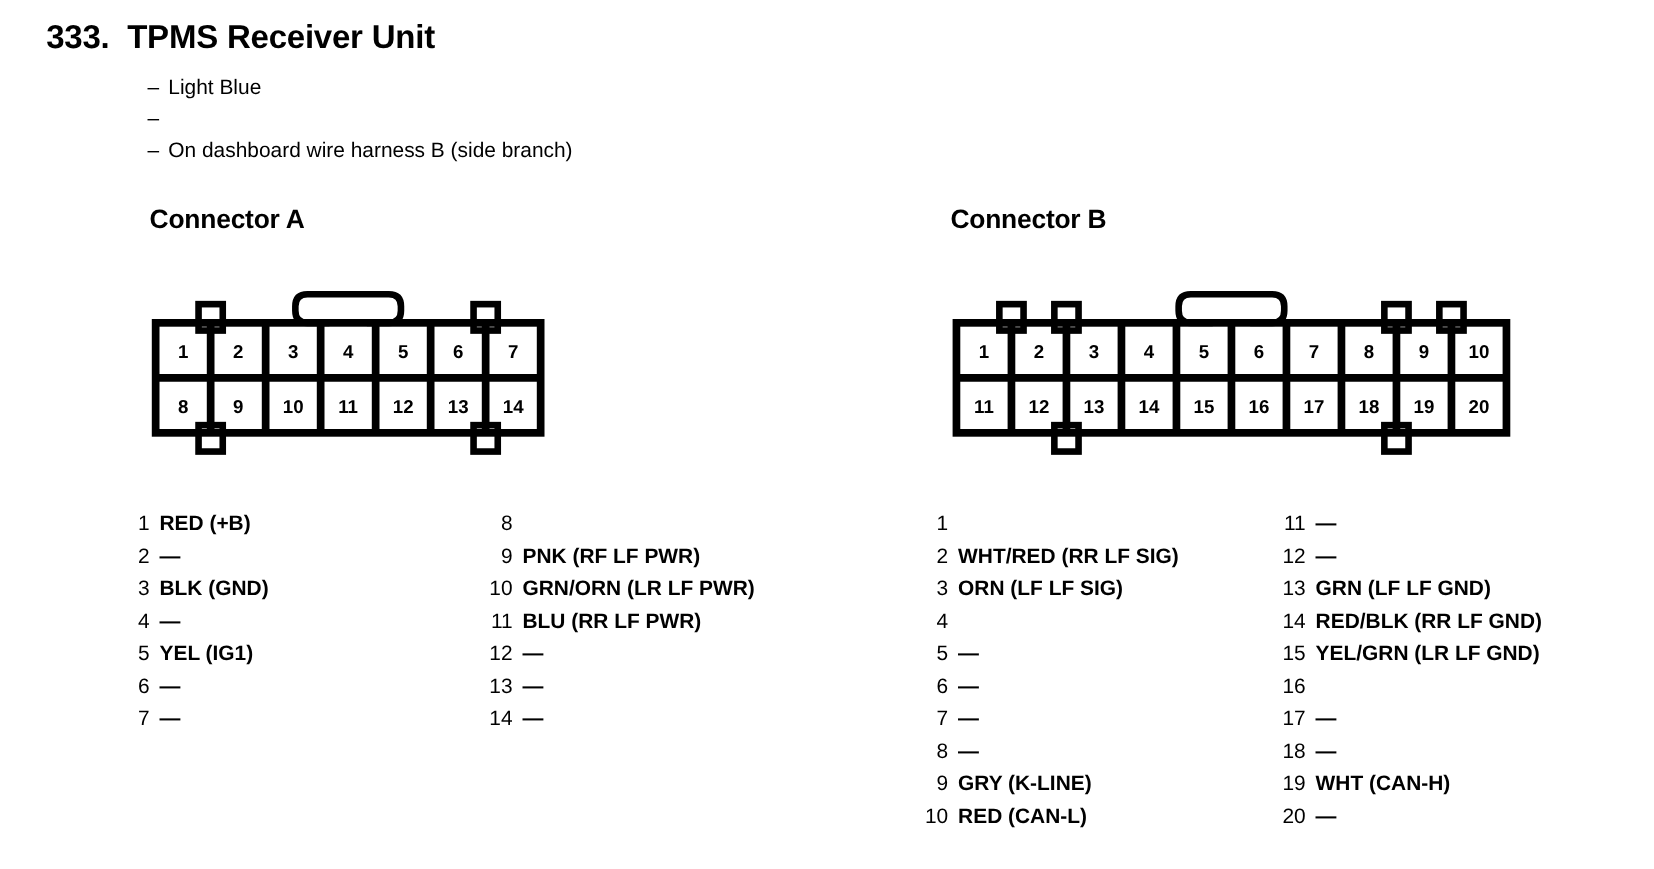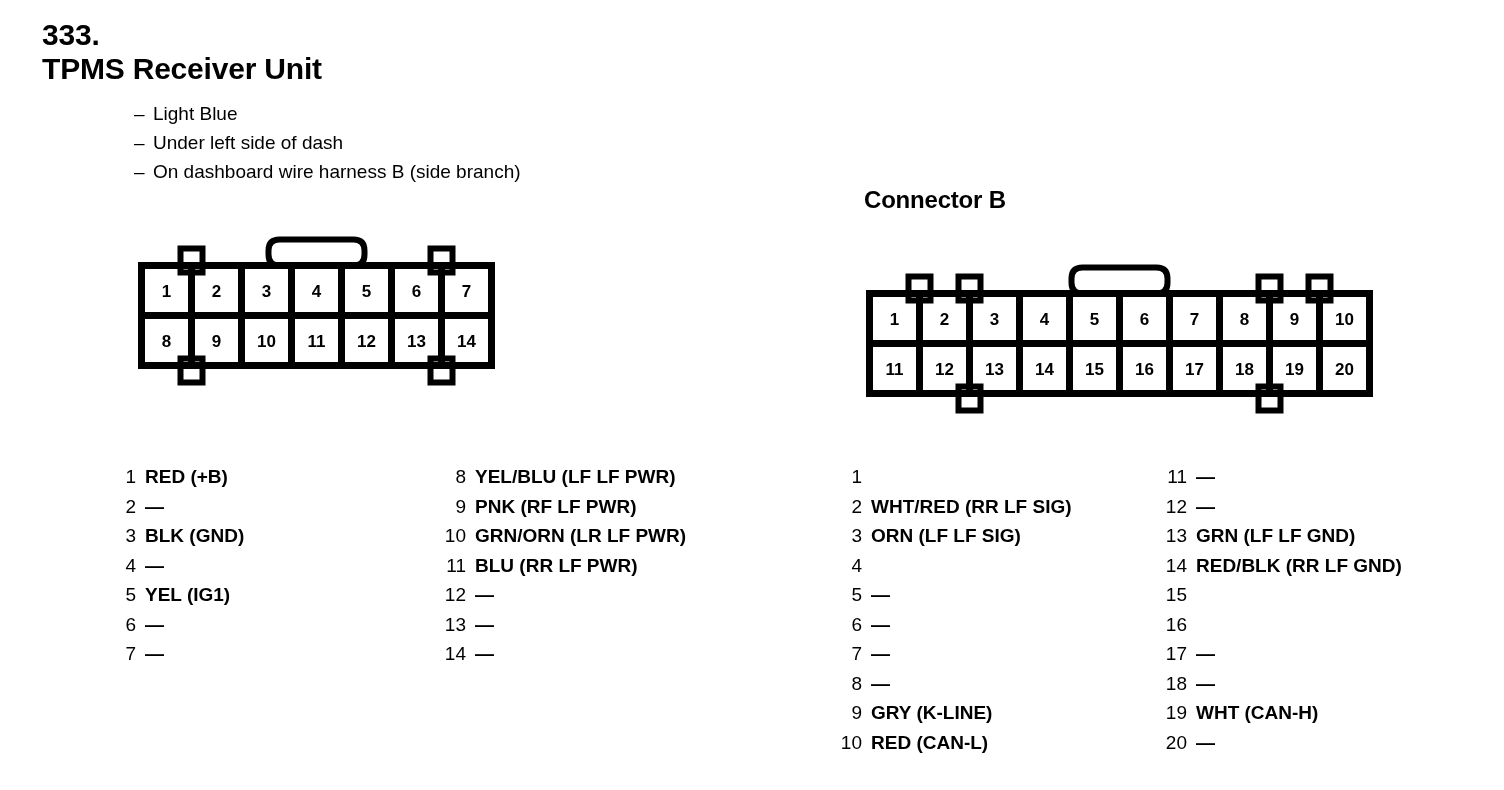--- a/index.html
+++ b/index.html
@@ -25,12 +25,11 @@
   }
   #page-heading .title-row {
     display: flex;
-    align-items: flex-start;
+    align-items: flex-end;
     font-size: 30px;
     font-weight: bold;
     letter-spacing: -0.2px;
     white-space: nowrap;
-    flex-direction: column;
   }
   #page-heading .title-number {
     margin-right: 16px;

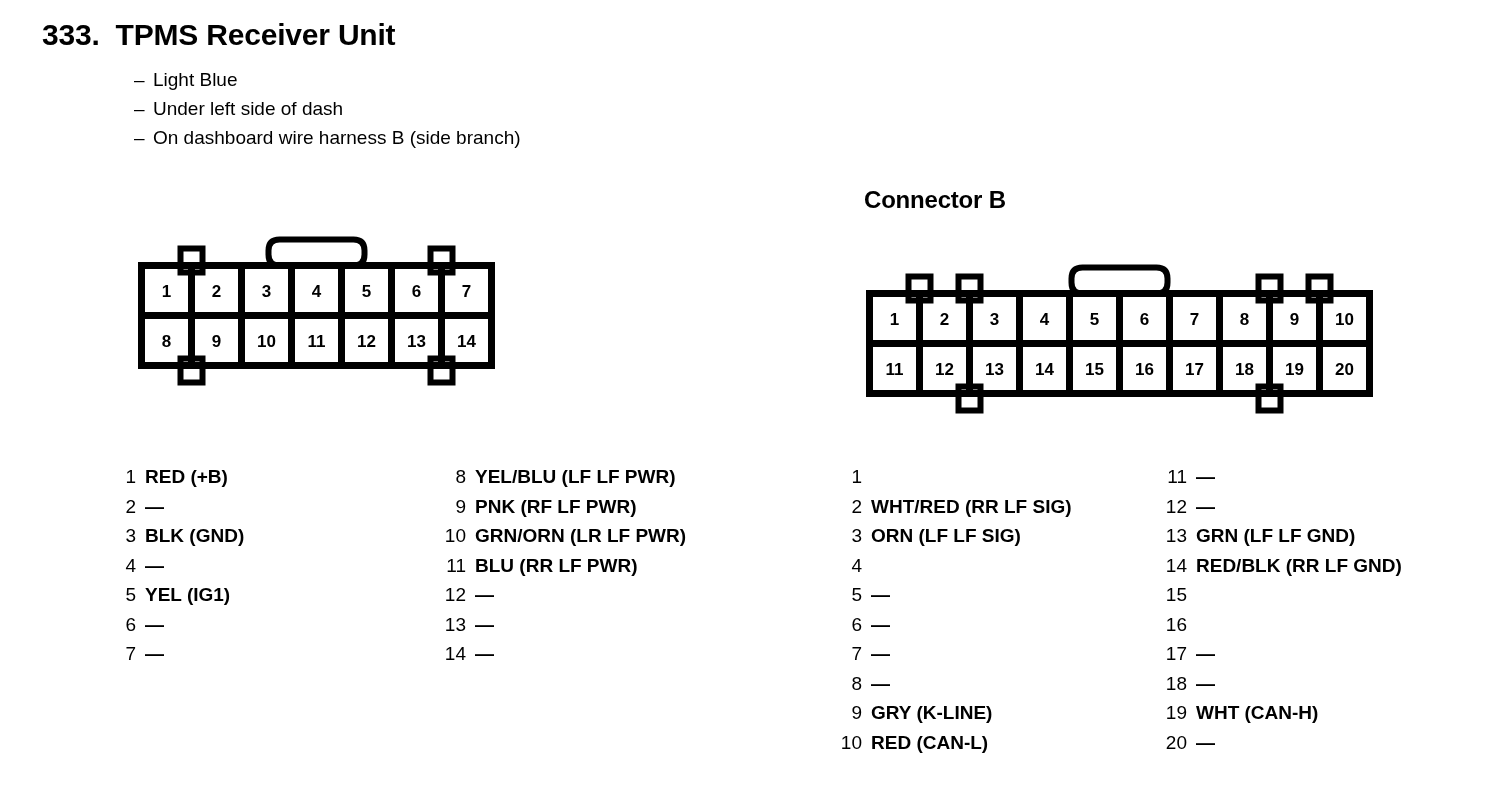--- a/index.html
+++ b/index.html
@@ -129,7 +129,6 @@
     </li>
     <li>
       <span class="bullet-dash">–</span>
-      <span>Under left side of dash</span>
     </li>
     <li>
       <span class="bullet-dash">–</span>

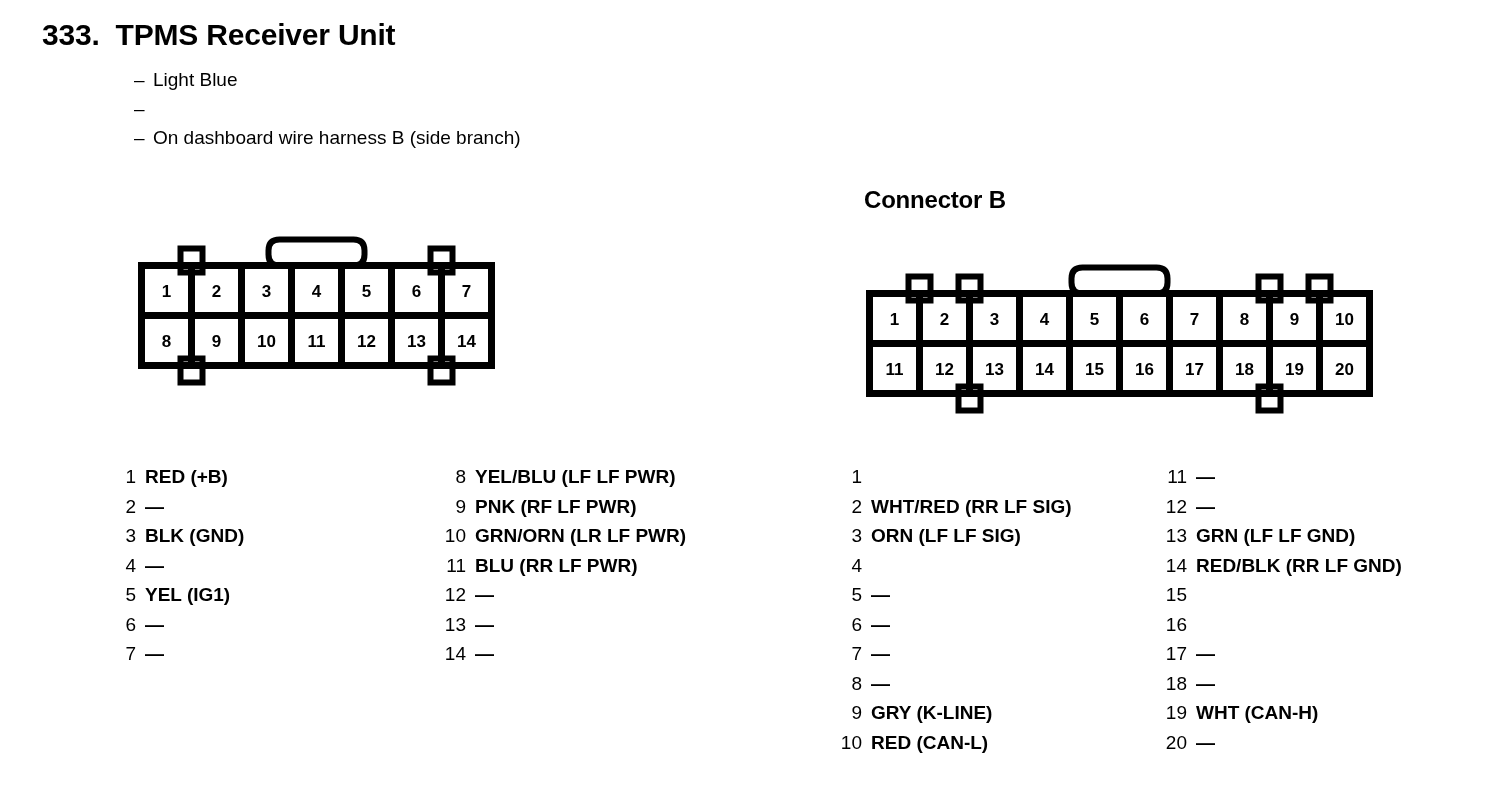--- a/index.html
+++ b/index.html
@@ -138,6 +138,7 @@
 </div>
 
 <div class="connector-section" id="connector-a-section">
+  <div class="connector-heading">Connector A</div>
   <div class="connector-drawing" id="connector-a-drawing">
       <svg width="361" height="175" viewBox="0 0 361 175">
         <g>

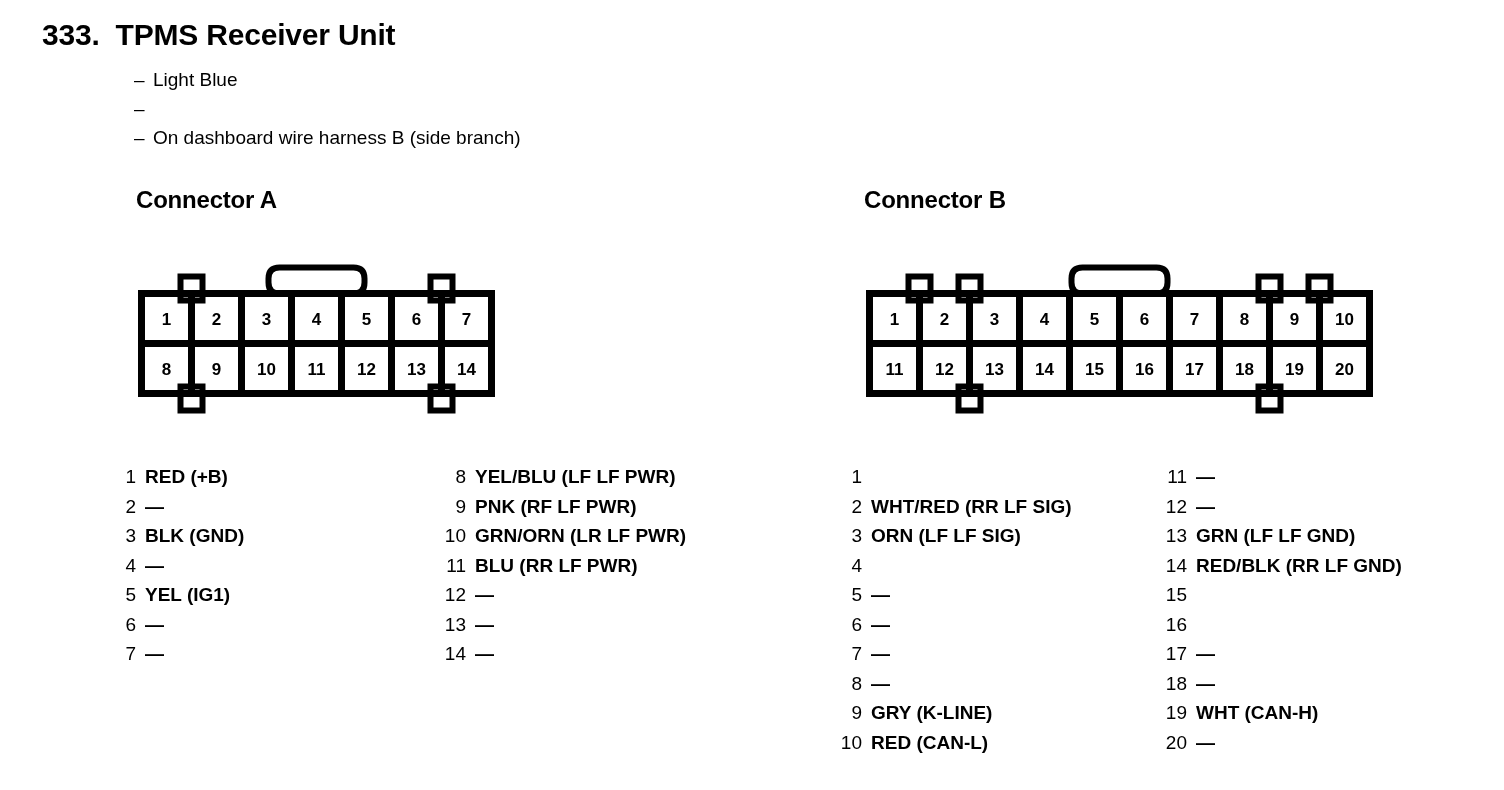--- a/index.html
+++ b/index.html
@@ -280,7 +280,6 @@
     <div class="pin-column">
       <div class="pin-row">
         <span class="pin-no">8</span>
-        <span class="pin-desc">YEL/BLU (LF LF PWR)</span>
       </div>
       <div class="pin-row">
         <span class="pin-no">9</span>

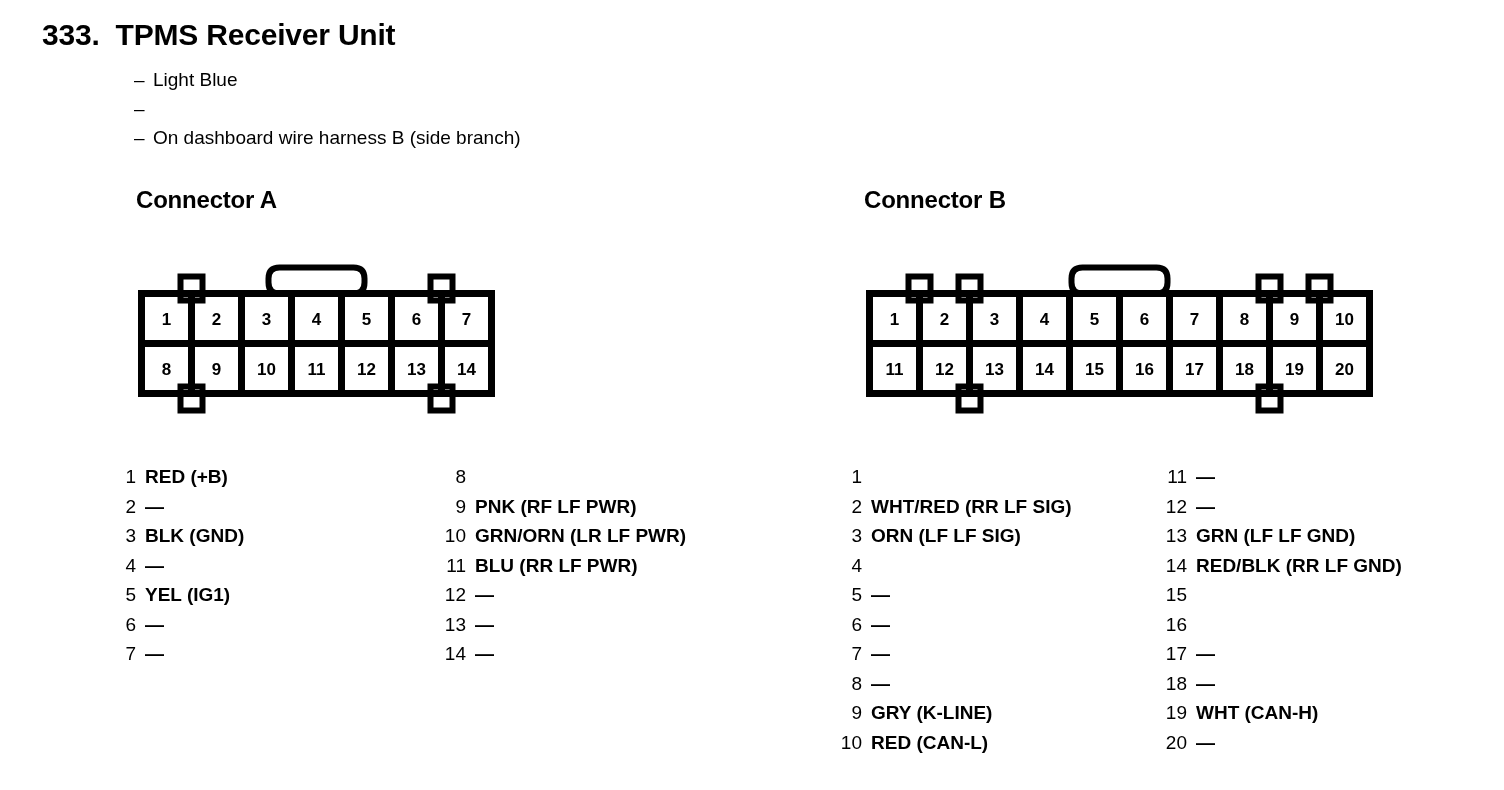--- a/index.html
+++ b/index.html
@@ -367,6 +367,7 @@
       </div>
       <div class="pin-row">
         <span class="pin-no">15</span>
+        <span class="pin-desc">YEL/GRN (LR LF GND)</span>
       </div>
       <div class="pin-row">
         <span class="pin-no">16</span>

